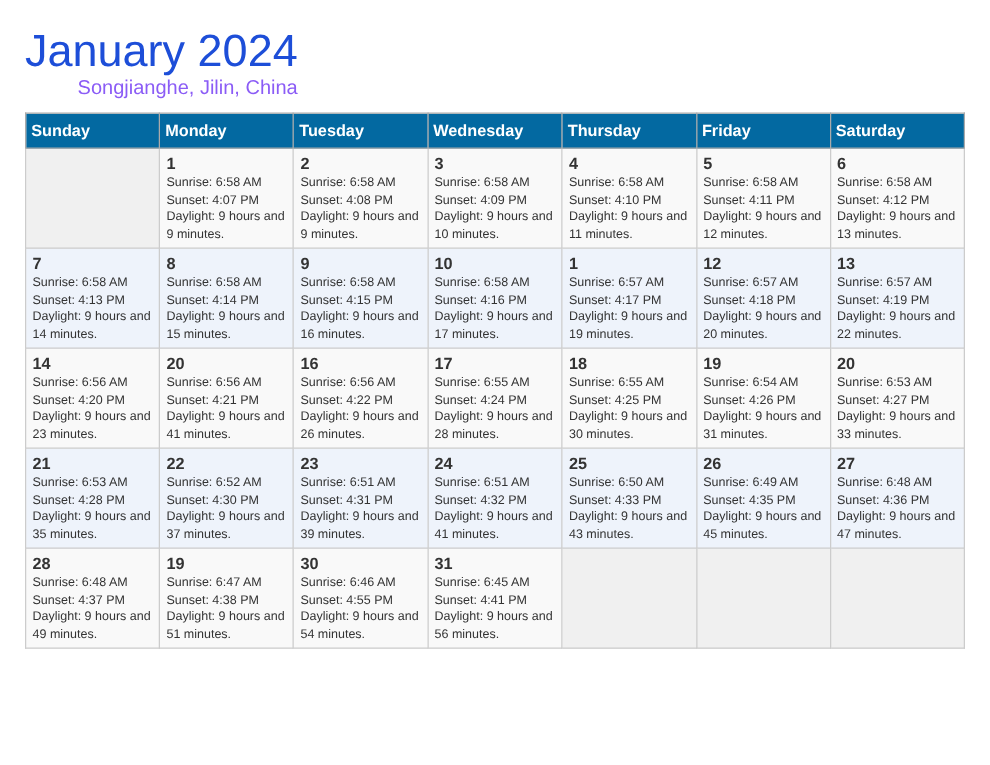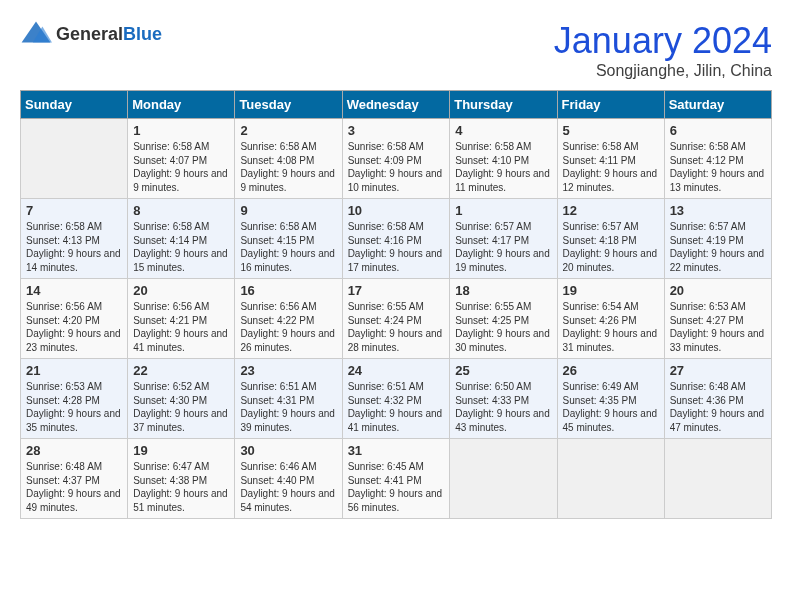--- a/index.html
+++ b/index.html
@@ -95,15 +95,6 @@
 <body>
 
 <div class="header">
-  <div class="logo">
-    <svg class="logo-icon" viewBox="0 0 40 35" xmlns="http://www.w3.org/2000/svg">
-      <polygon points="20,2 38,28 2,28" fill="#1a6bbf" opacity="0.85"></polygon>
-      <polygon points="28,8 40,28 16,28" fill="#2a7dd4" opacity="0.6"></polygon>
-    </svg>
-    <div>
-      <span class="logo-text-general">General</span><span class="logo-text-blue">Blue</span>
-    </div>
-  </div>
   <div class="title-block">
     <div class="month-title">January 2024</div>
     <div class="subtitle">Songjianghe, Jilin, China</div>

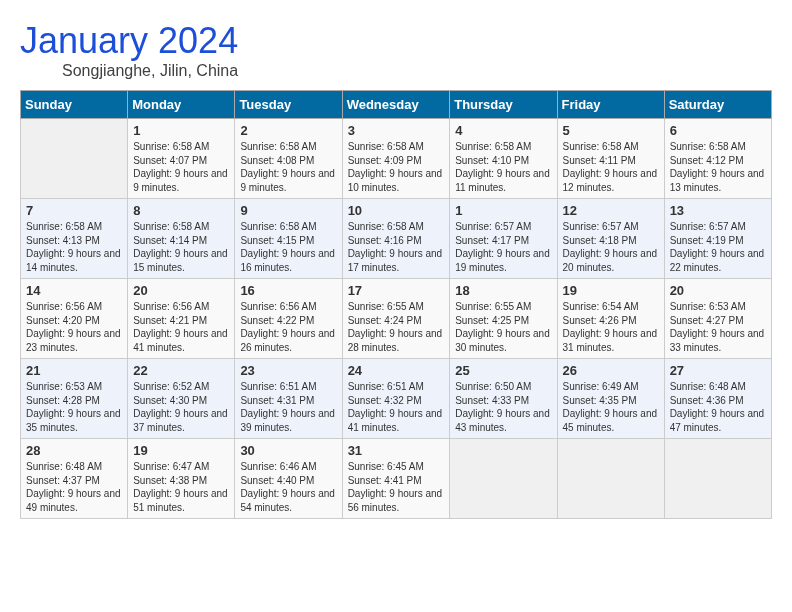--- a/index.html
+++ b/index.html
@@ -45,7 +45,7 @@
     }
     .subtitle {
       font-size: 16px;
-      color: #404040;
+      color: #8b5cf6;
     }
     .calendar {
       width: 100%;

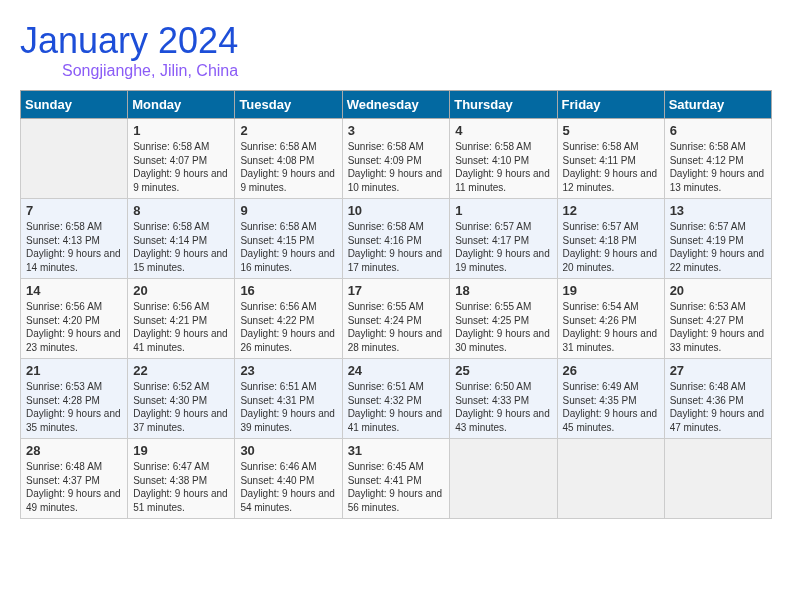--- a/index.html
+++ b/index.html
@@ -360,7 +360,7 @@
         <span class="day-number">30</span>
         <div class="cell-content">
           <span>Sunrise: 6:46 AM</span><br>
-          <span>Sunset: 4:40 PM</span><br>
+          <span>Sunset: 4:55 PM</span><br>
           <span>Daylight: 9 hours and 54 minutes.</span>
         </div>
       </td>

